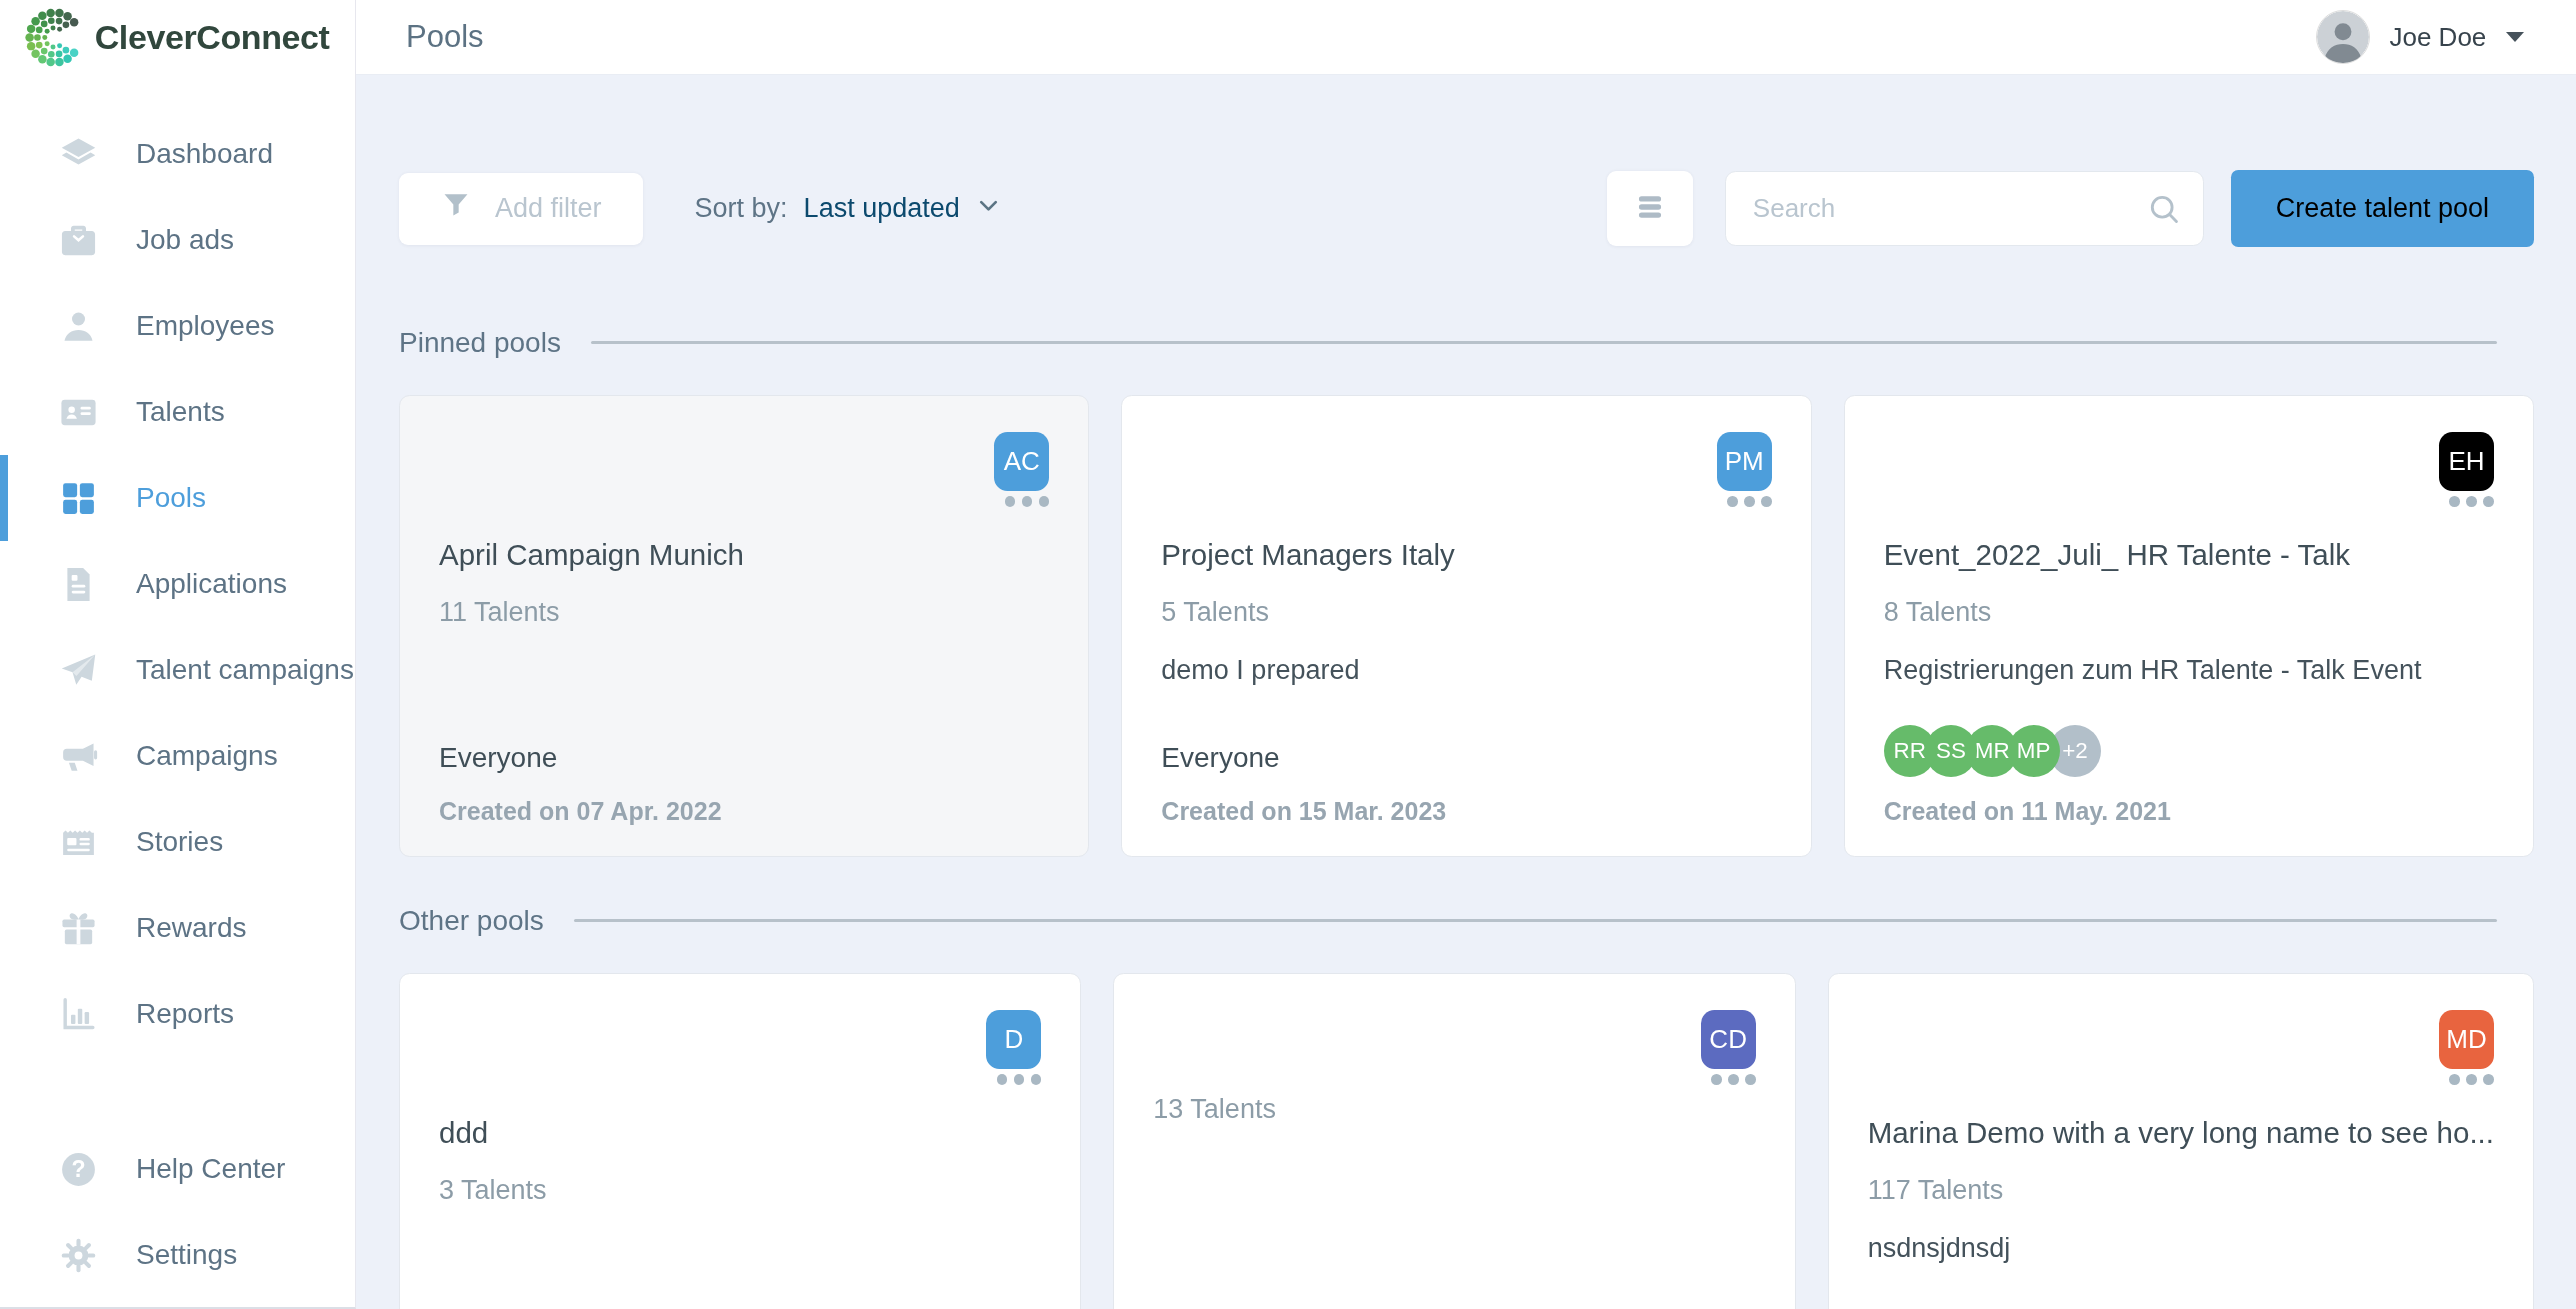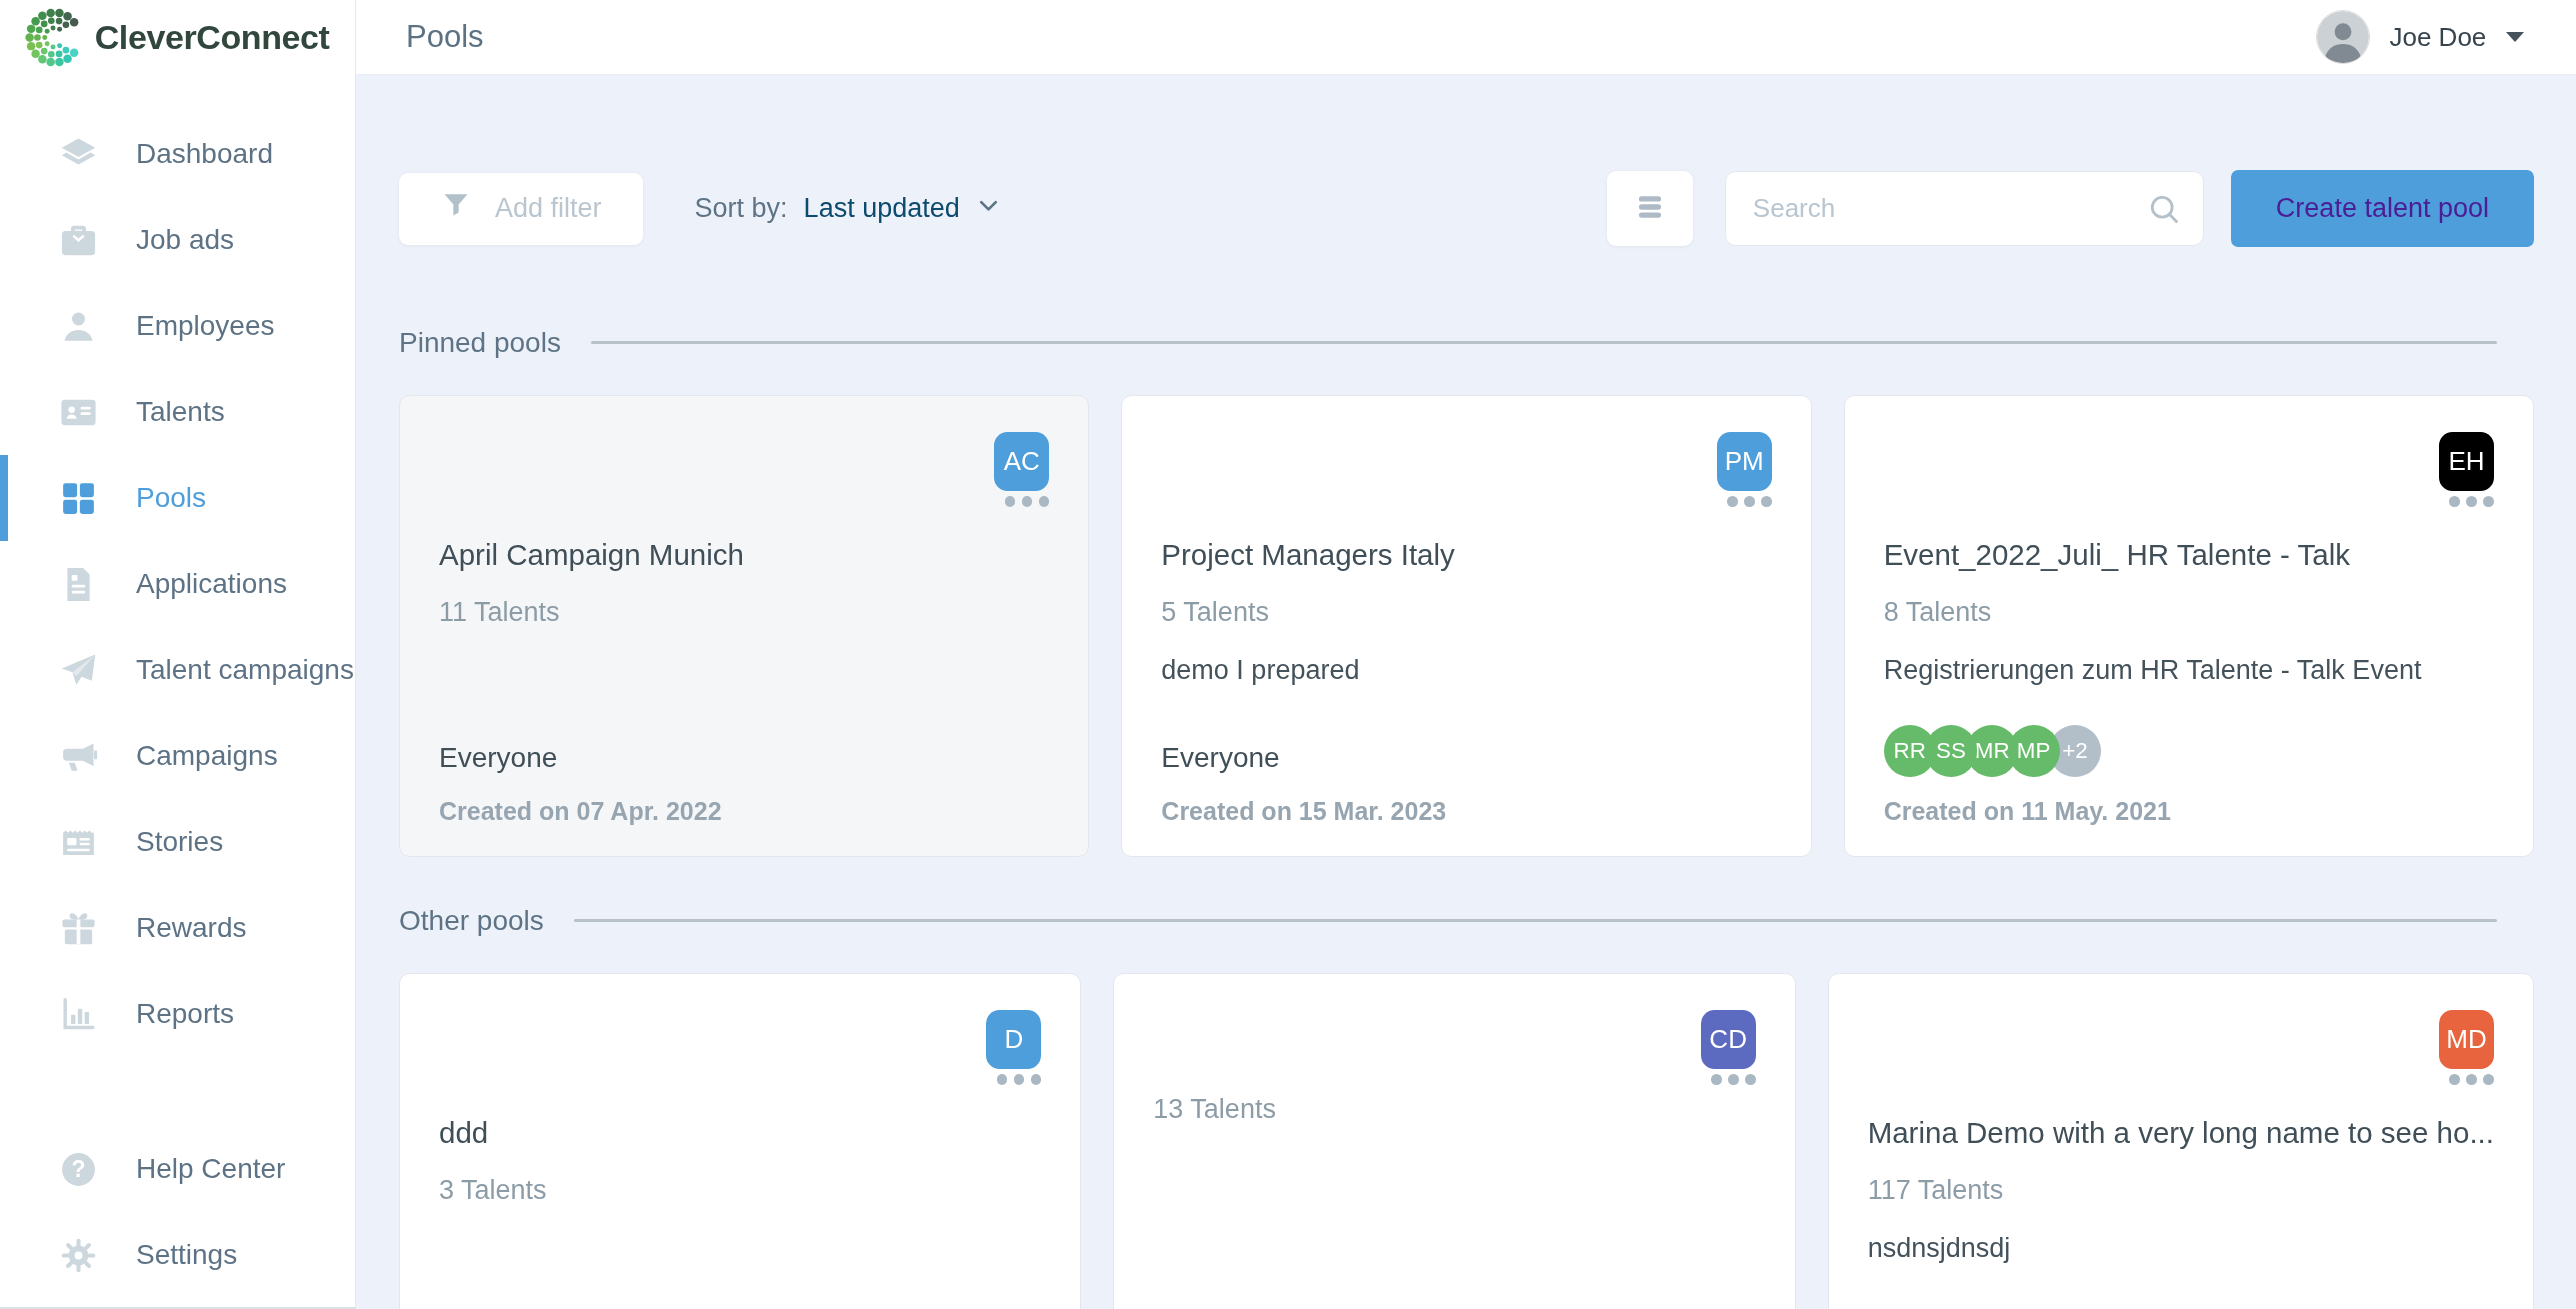--- a/index.html
+++ b/index.html
@@ -79,7 +79,7 @@
   .search-glass svg{width:36px;height:36px;color:#b4c1cb;}
   .btn-primary{
     margin-left:27px;height:77px;padding:0 45px;border-radius:7.2px;
-    background:var(--blue,#4d9edb);color:#4c1d95;font-size:27px;
+    background:var(--blue,#4d9edb);color:#000000;font-size:27px;
   }
 
   

